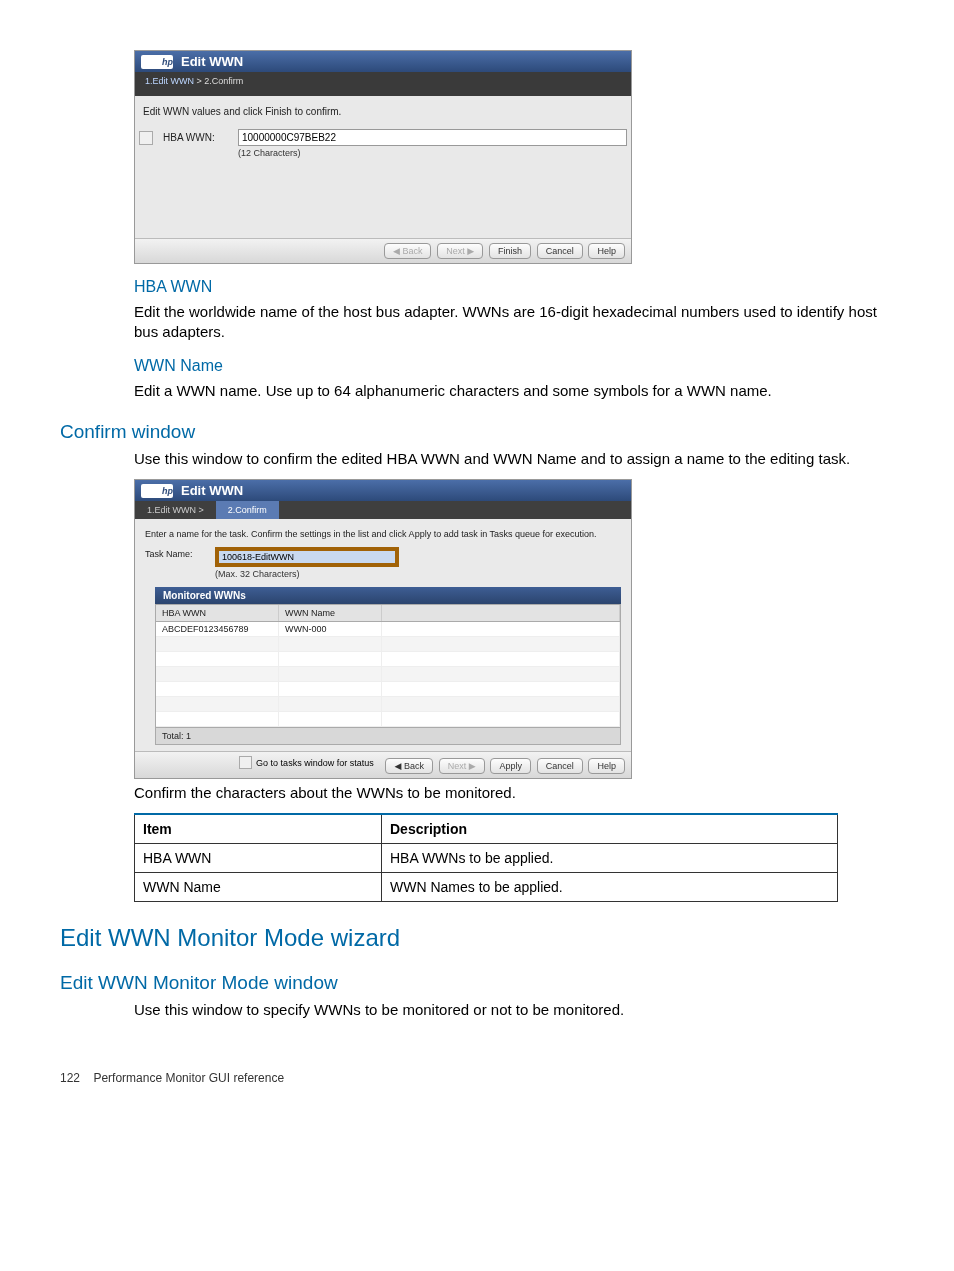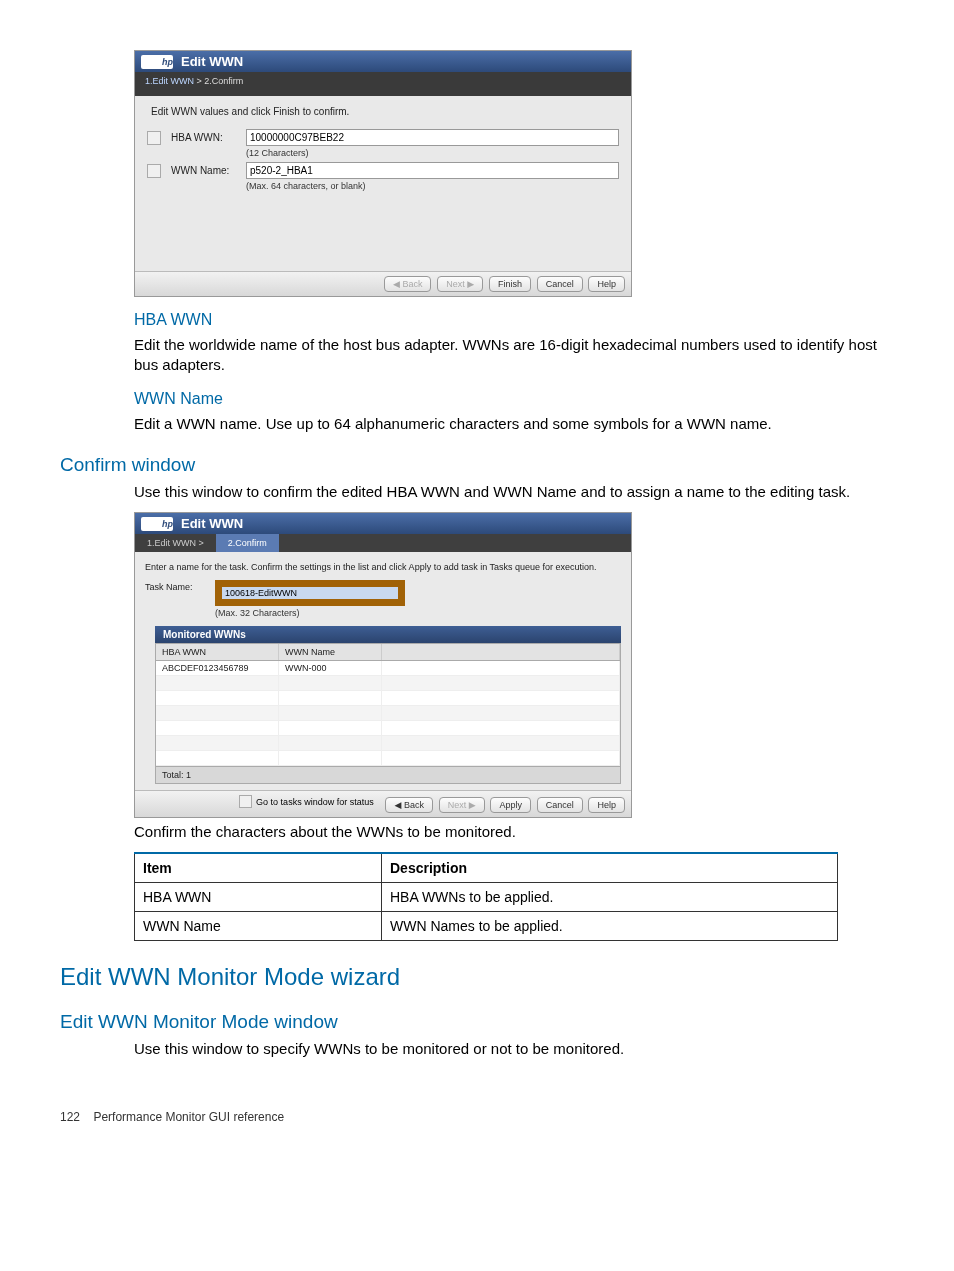--- a/index.html
+++ b/index.html
@@ -60,7 +60,7 @@
   }
   .dlg-body {
     background: #e9e9e9;
-    padding: 6px 12px;
+    padding: 6px 4px;
     font-size: 10px;
     color: #222;
   }

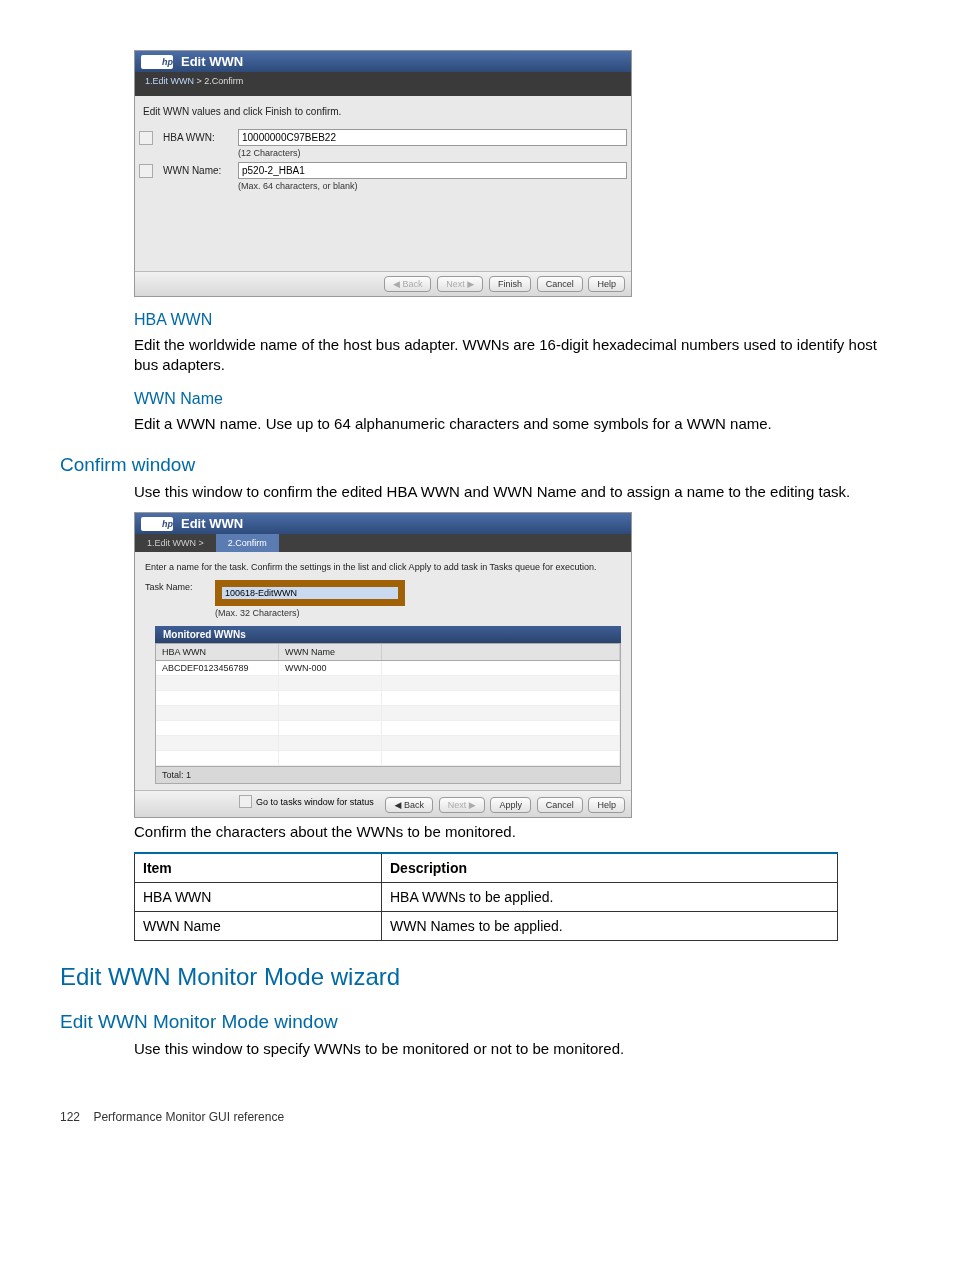--- a/index.html
+++ b/index.html
@@ -274,14 +274,6 @@
         <span class="inp">
           <input type="text" value="10000000C97BEB22" style="">
           <div class="hint">(12 Characters)</div>
-        </span>
-      </div>
-      <div class="form-row">
-        <span class="cb"></span>
-        <span class="lbl">WWN Name:</span>
-        <span class="inp">
-          <input type="text" value="p520-2_HBA1" style="">
-          <div class="hint">(Max. 64 characters, or blank)</div>
         </span>
       </div>
       <div style="height:70px"></div>

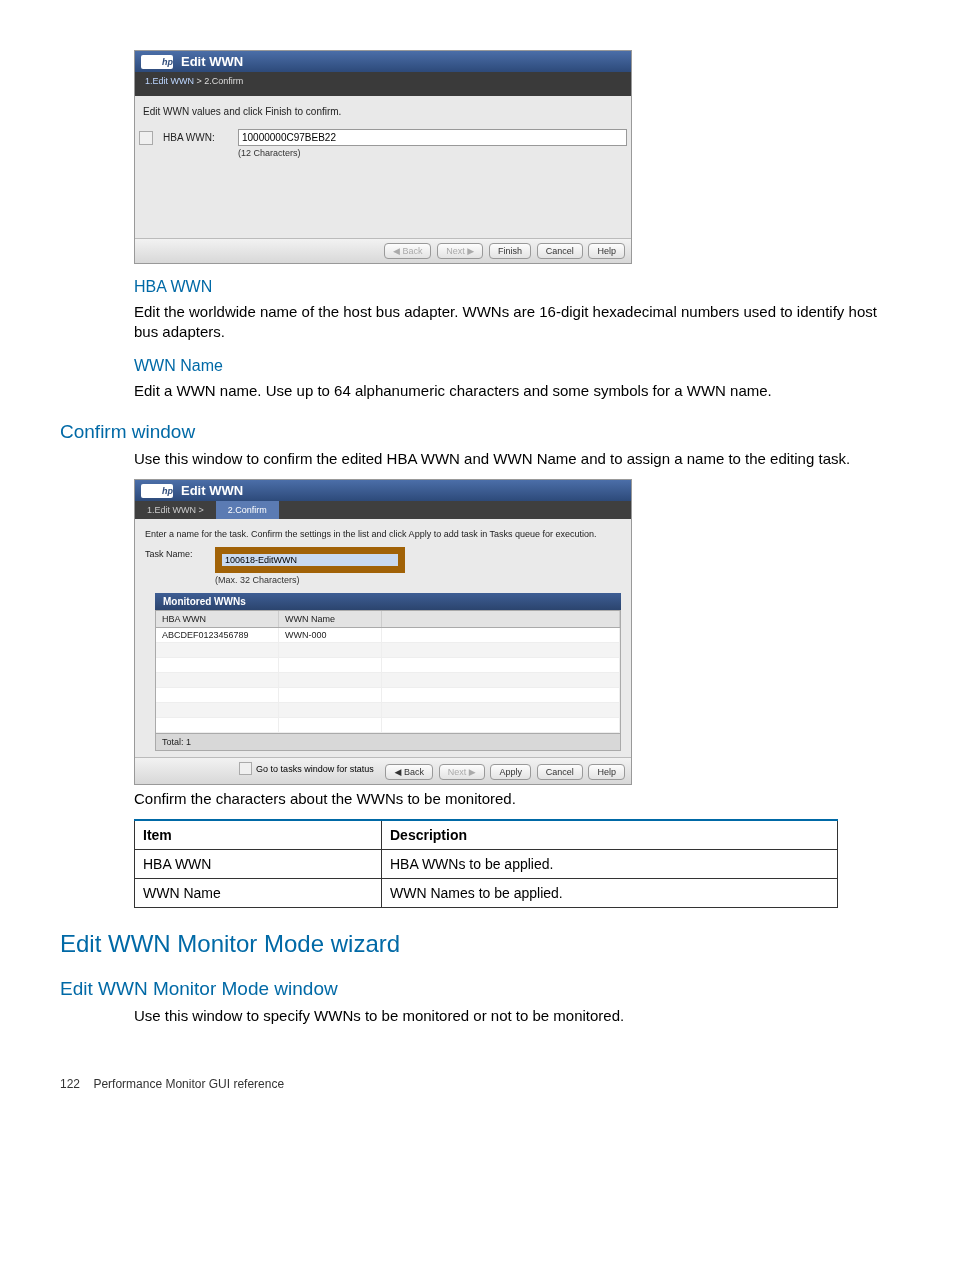--- a/index.html
+++ b/index.html
@@ -183,7 +183,7 @@
     font-size:9px;
     padding:1px 3px;
     width:170px;
-    border:7px solid #a16207;
+    border:4px solid #a16207;
     background:#c9d9ef;
   }
   .tablehdr {

